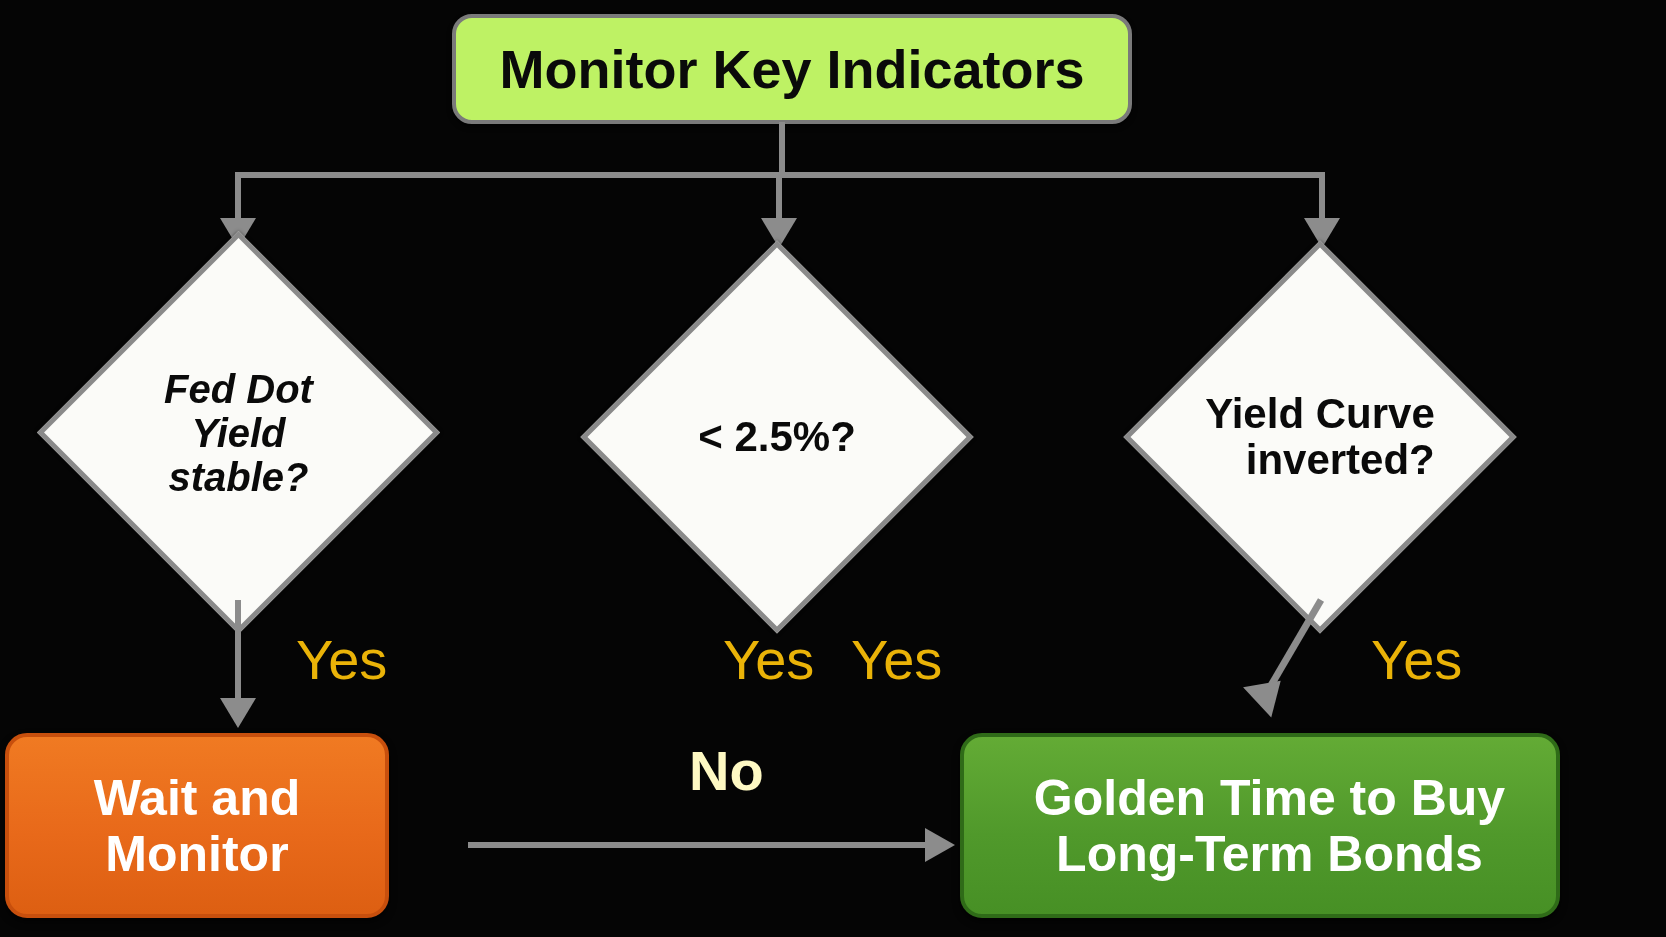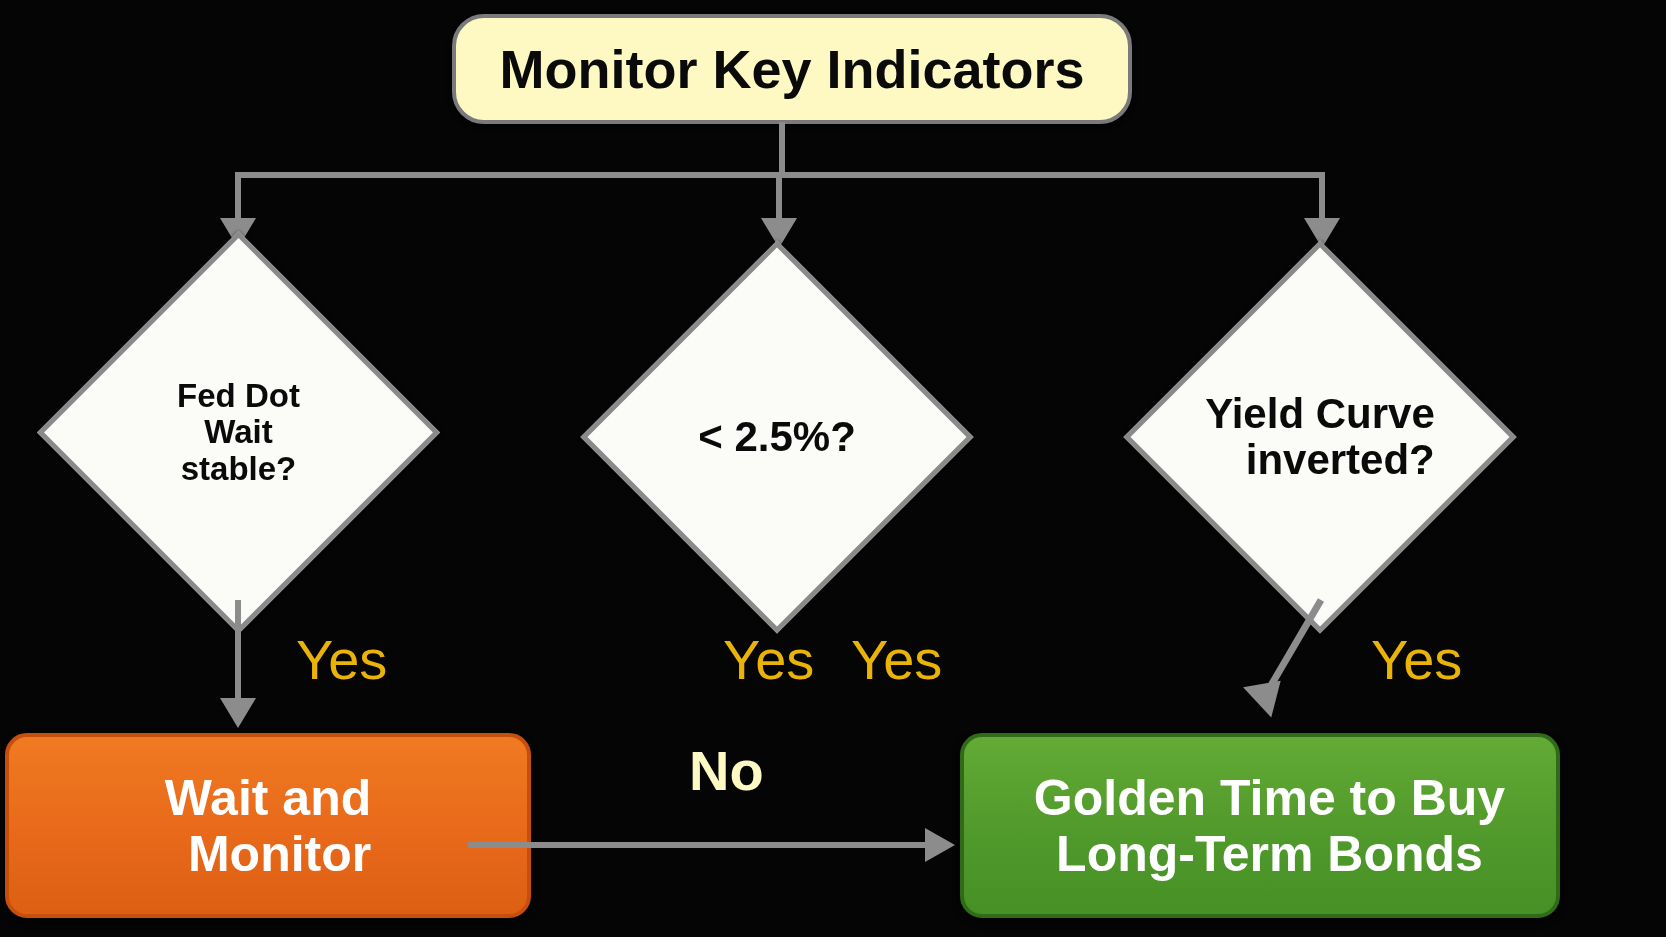--- a/index.html
+++ b/index.html
@@ -27,9 +27,9 @@
   }
 
   .proc {
-    border-radius: 32px;
+    border-radius: 20px;
     border: 4px solid #7a7a7a;
-    background: #fef9c3;
+    background: #bef264;
     color: #0a0a0a;
     font-weight: bold;
     box-shadow: 0 3px 5px rgba(0,0,0,0.65);

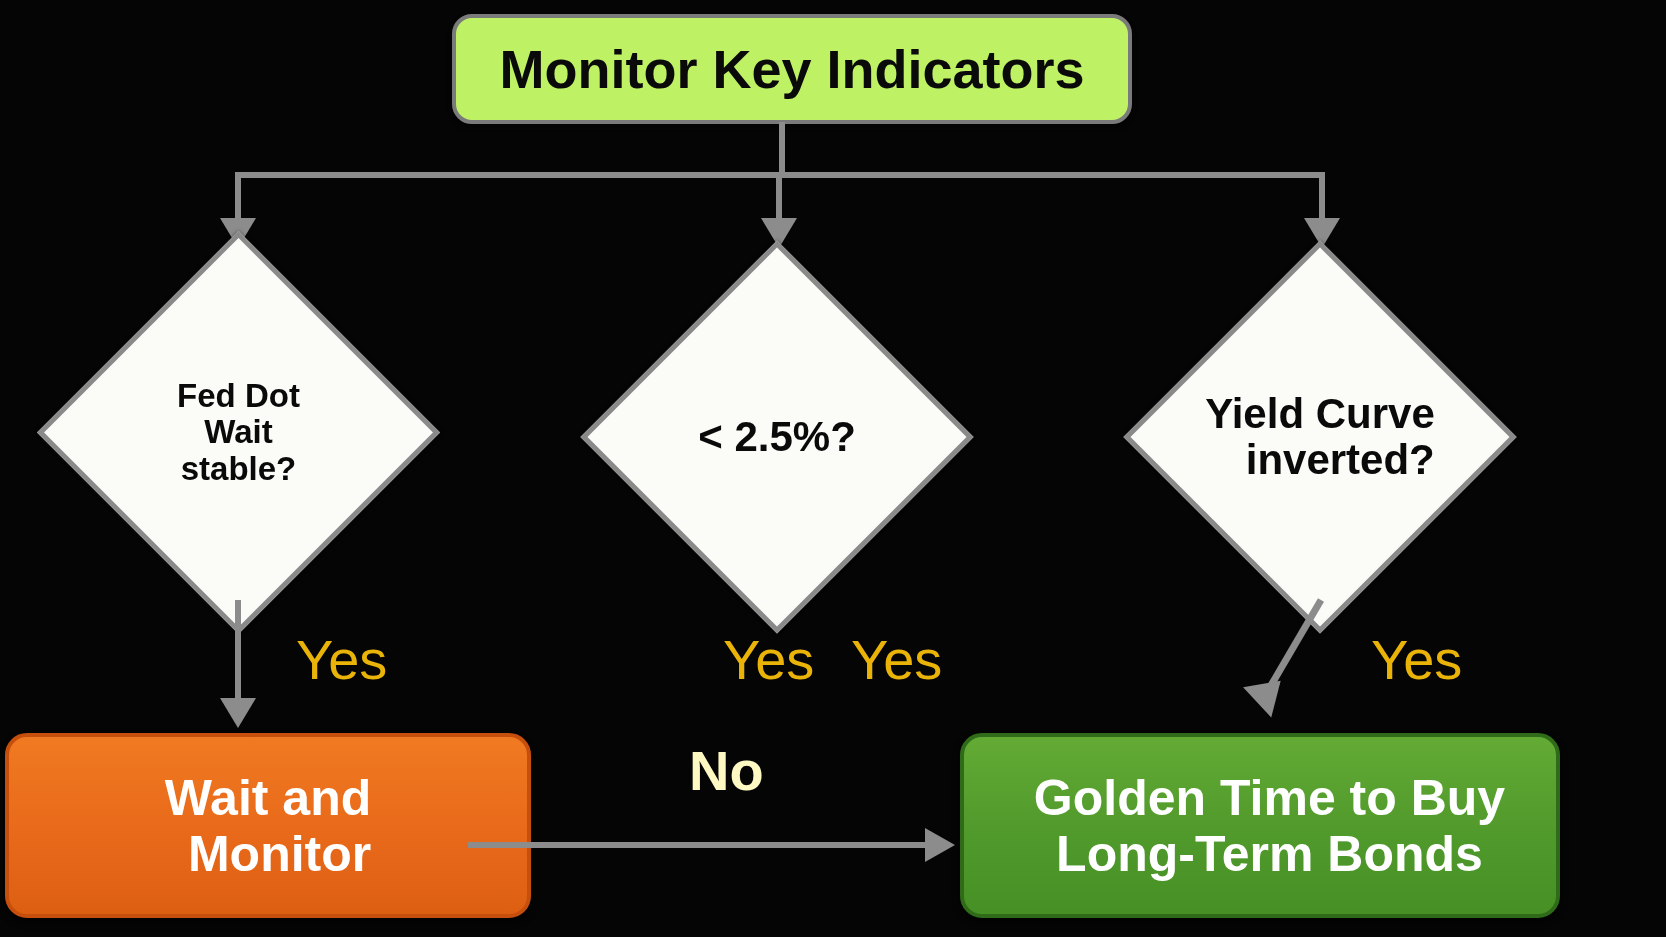--- a/index.html
+++ b/index.html
@@ -128,7 +128,7 @@
 
   <div class="diamond-wrap" style="left:96px; top:290px; width:285px; height:285px;">
     <div class="diamond-shape"></div>
-    <div class="diamond-label" style="font-size:33px;">
+    <div class="diamond-label" style="font-size:40px;font-style:italic;">
       <div>
         <div>Fed Dot</div>
         <div>Wait</div>

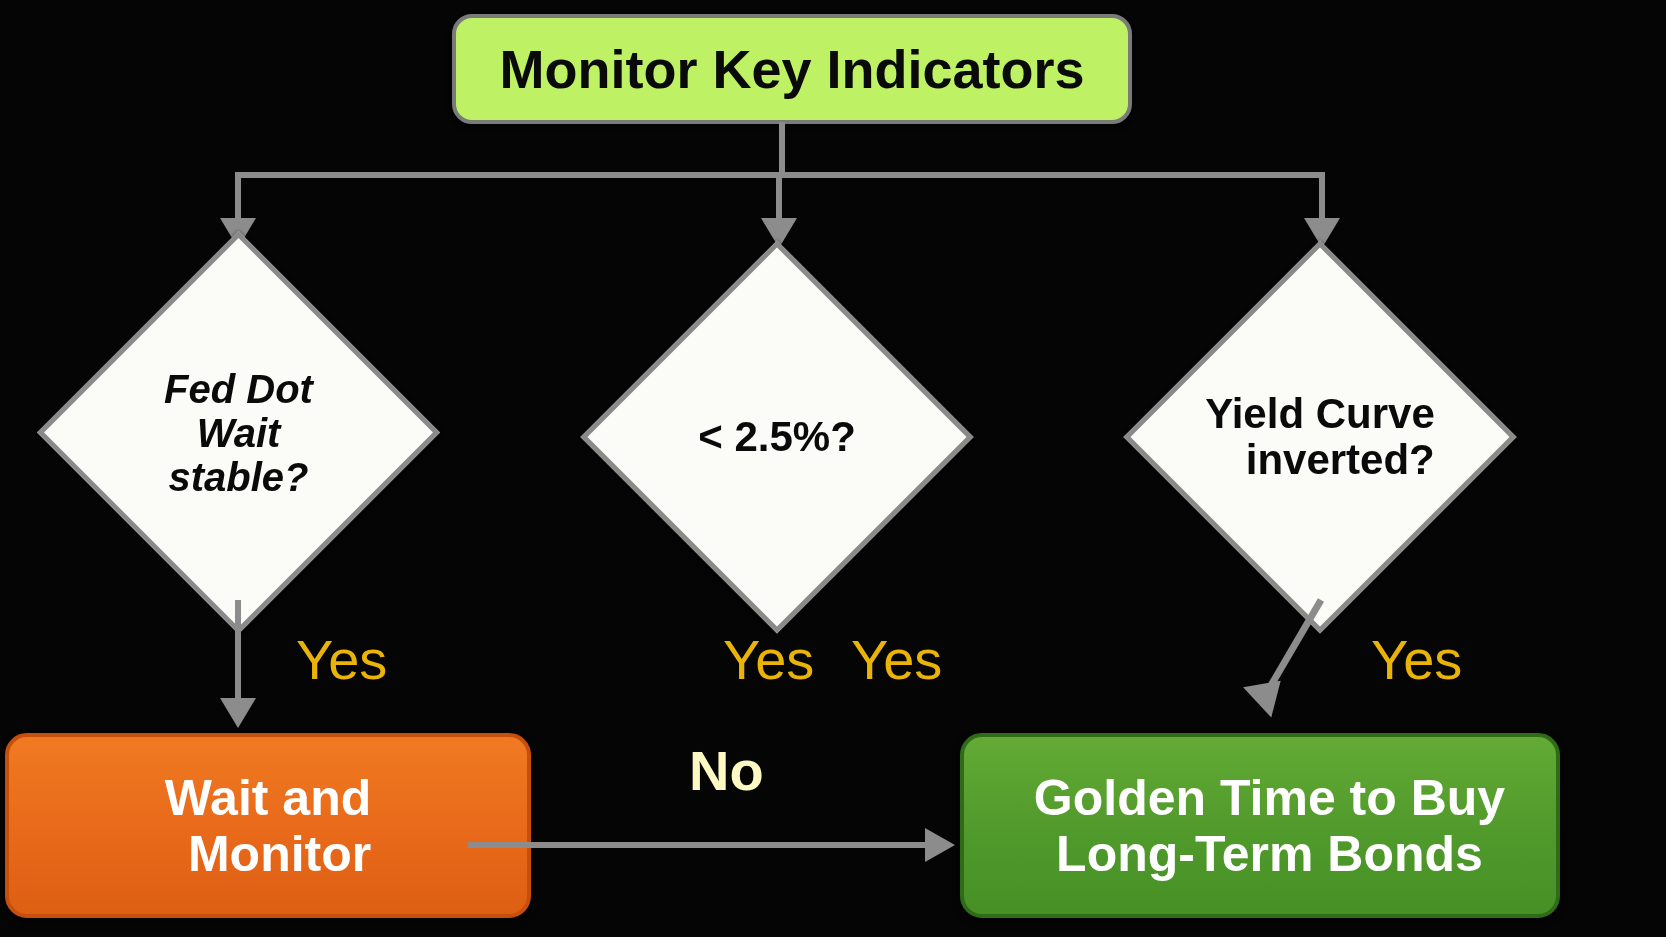--- a/index.html
+++ b/index.html
@@ -131,7 +131,7 @@
     <div class="diamond-label" style="font-size:40px;font-style:italic;">
       <div>
         <div>Fed Dot</div>
-        <div>Wait</div>
+        <div>Yield</div>
         <div>stable?</div>
       </div>
     </div>

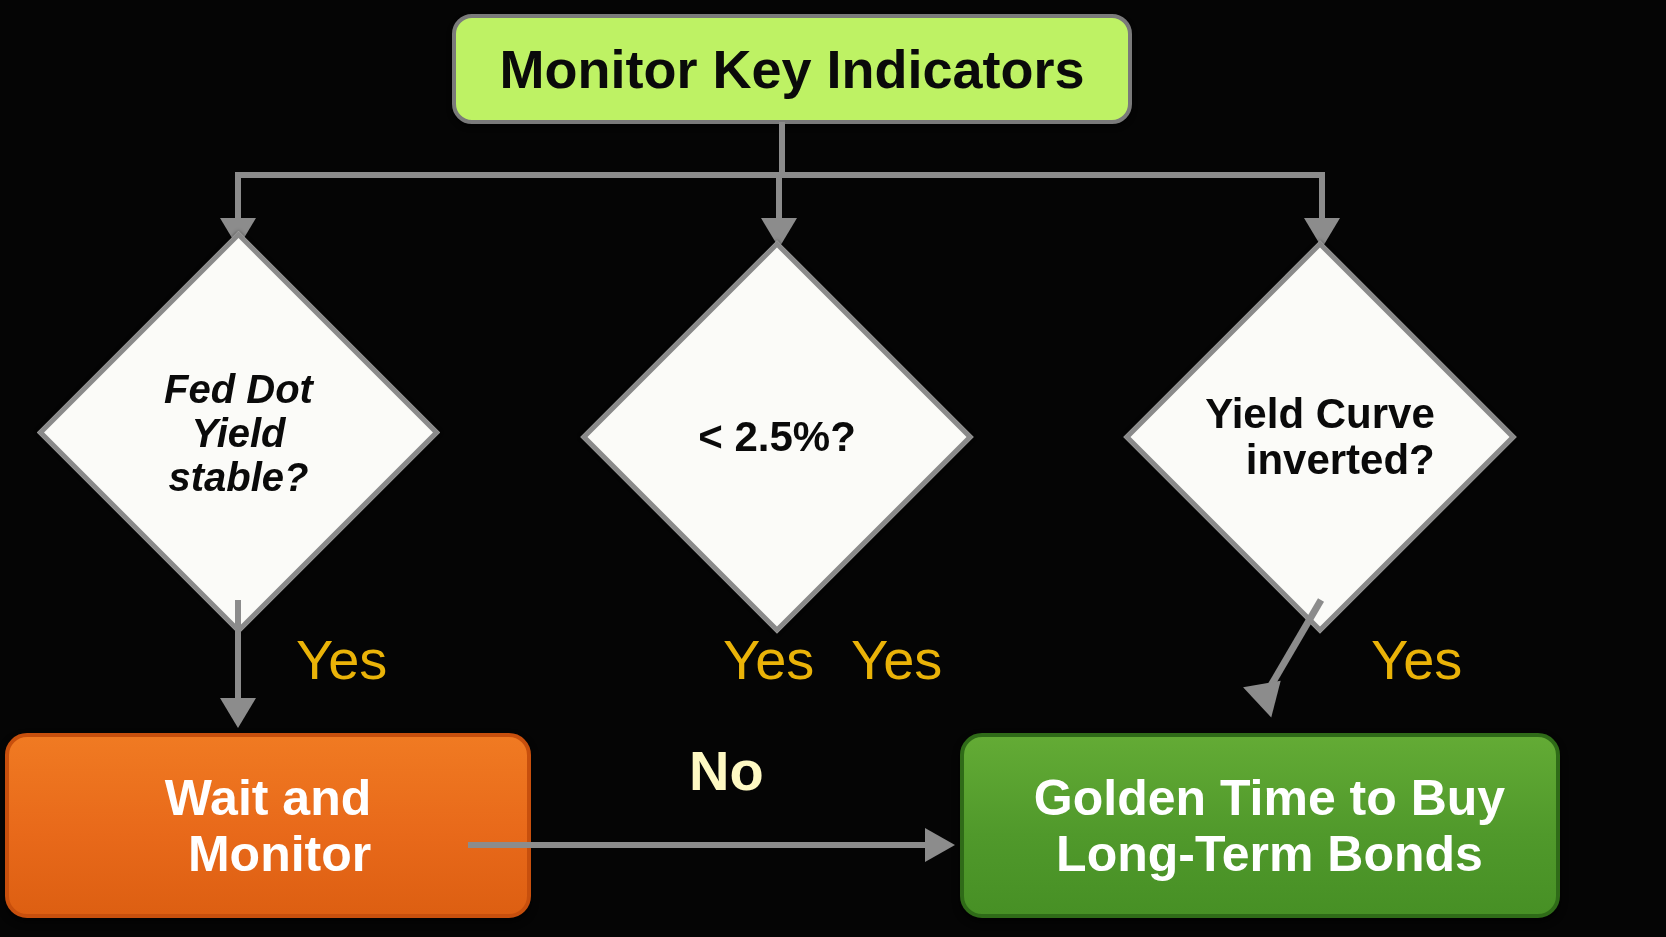--- a/index.html
+++ b/index.html
@@ -169,7 +169,7 @@
   </svg>
   <div class="edge-label" style="left:1371px; top:627px; font-size:56px;">Yes</div>
 
-  <div class="node terminal orange" style="left:5px; top:733px; width:526px; height:185px; font-size:50px;text-align:right;">
+  <div class="node terminal orange" style="left:5px; top:733px; width:384px; height:185px; font-size:50px;">
     <div>
       <div>Wait and</div>
       <div>Monitor</div>

